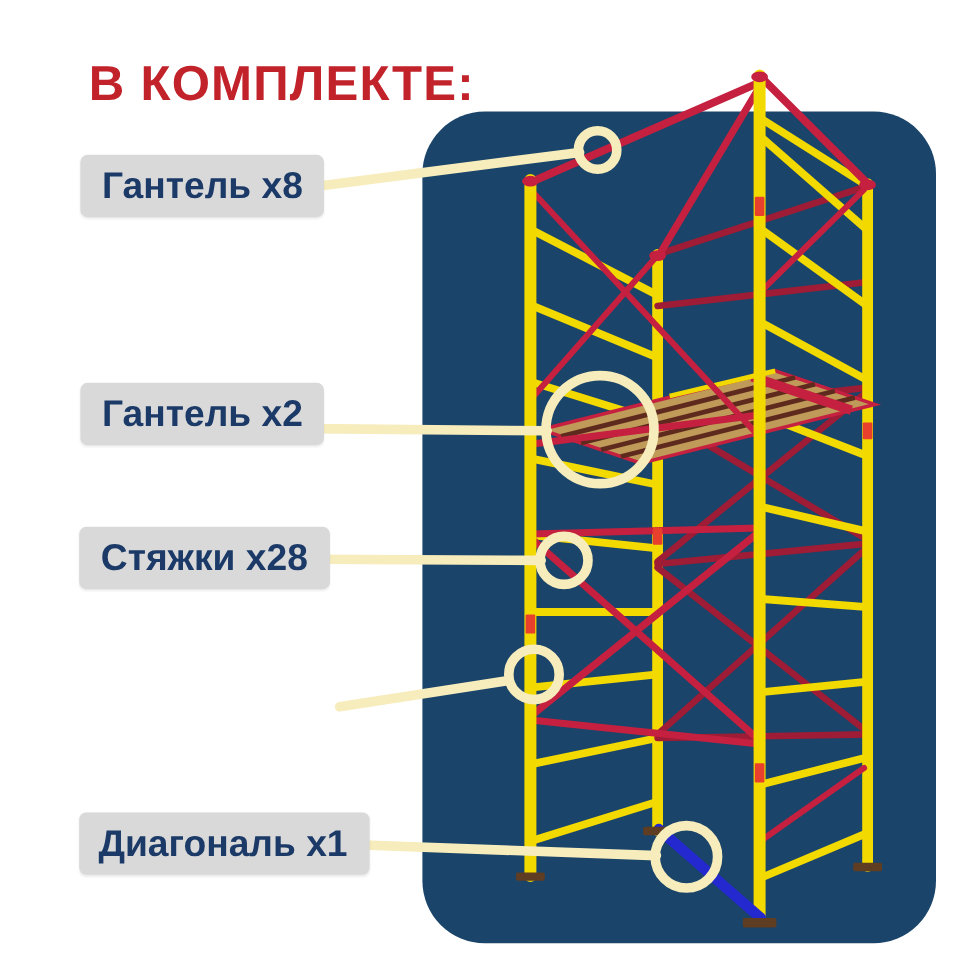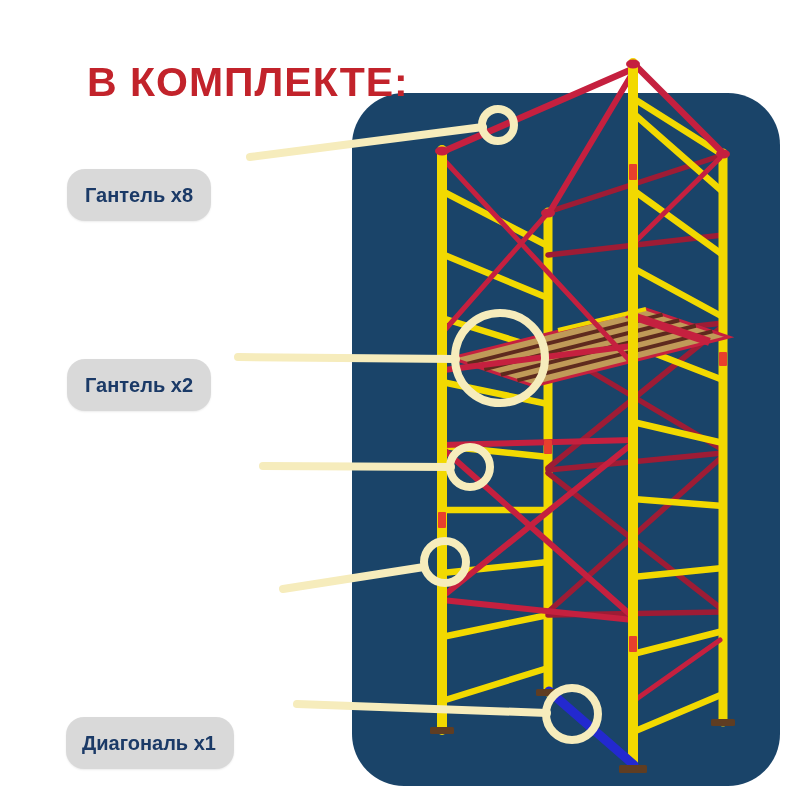--- a/index.html
+++ b/index.html
@@ -8,7 +8,7 @@
     font-family:"Liberation Sans", sans-serif;
   }
   .title{
-    position:absolute;left:74px;top:46px;margin:13px;
+    position:absolute;left:74px;top:46px;margin:0;
     font-size:41px;font-weight:800;letter-spacing:1px;color:#c2232b;white-space:nowrap;text-align:right;
   }
   svg.scene{position:absolute;left:0;top:0;}

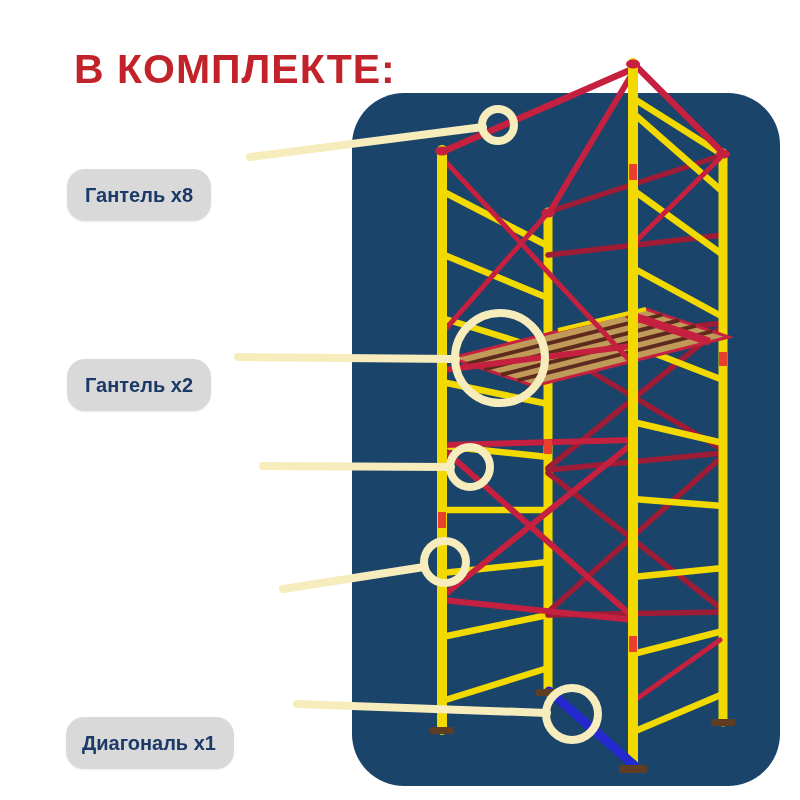--- a/index.html
+++ b/index.html
@@ -13,9 +13,9 @@
   }
   svg.scene{position:absolute;left:0;top:0;}
   .pill{
-    position:absolute;background:#d9d9d9;border-radius:18px;
-    padding:9px 18px;font-size:20px;font-weight:700;color:#1b3a67;
-    line-height:34px;white-space:nowrap;box-shadow:0 1px 2px rgba(0,0,0,0.08);margin-top:40px;
+    position:absolute;background:#d9d9d9;border-radius:6px;
+    padding:9px 18px;font-size:31px;font-weight:700;color:#1b3a67;
+    line-height:34px;white-space:nowrap;box-shadow:0 1px 2px rgba(0,0,0,0.08);
   }
   .p1{left:67px;top:129px;}
   .p2{left:67px;top:319px;}

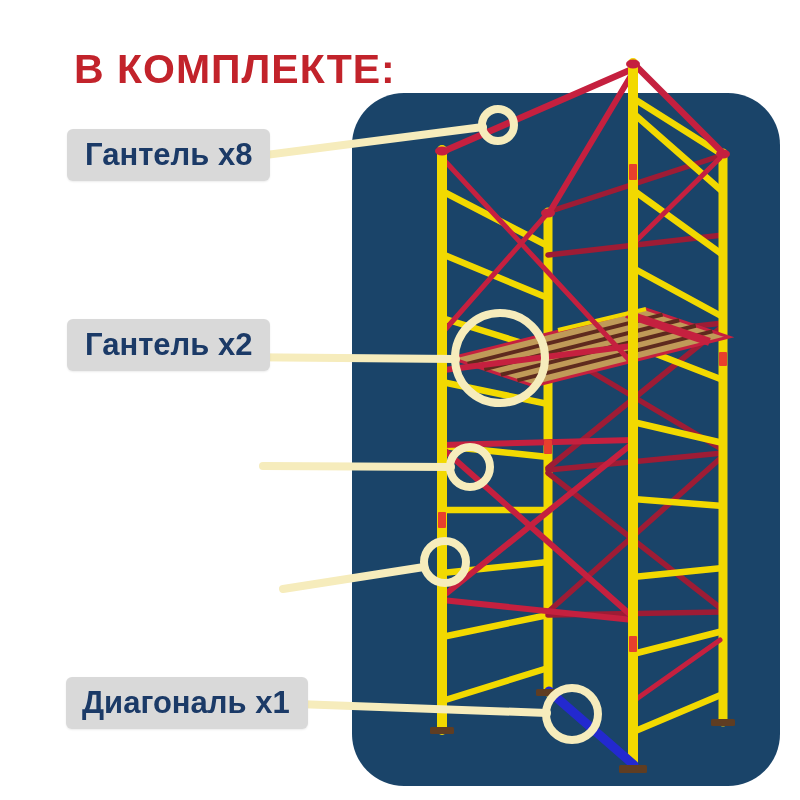--- a/index.html
+++ b/index.html
@@ -149,6 +149,7 @@
 
   <div class="pill p1">Гантель x8</div>
   <div class="pill p2">Гантель x2</div>
+  <div class="pill p3">Стяжки x28</div>
   <div class="pill p5">Диагональ x1</div>
 </div>
 

